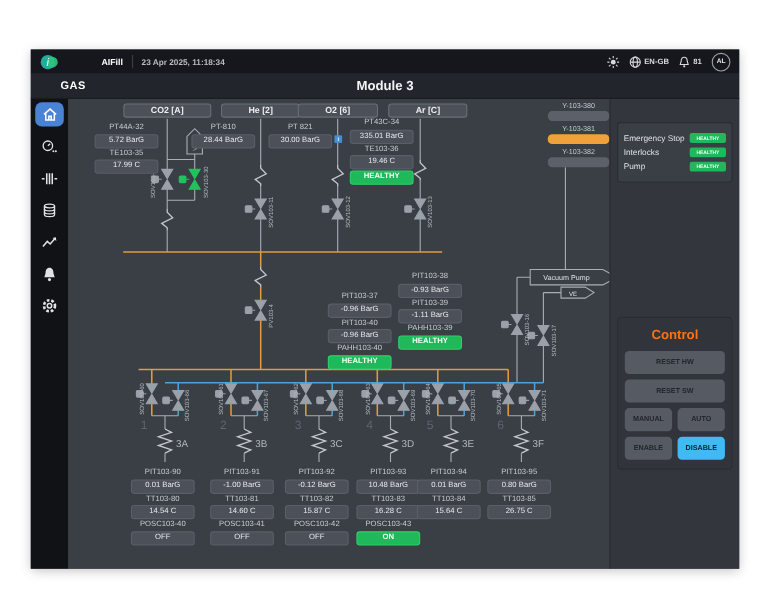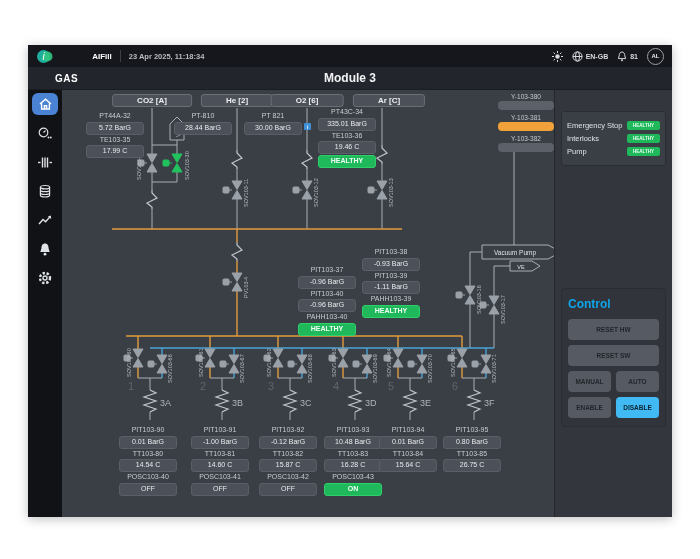--- a/index.html
+++ b/index.html
@@ -43,7 +43,7 @@
   .stlabel{font-size:7.5px;color:#dfe2e6;white-space:nowrap;}
   .stbadge{background:#1fb85a;border-radius:2px;color:#eafff2;font-size:4.5px;font-weight:bold;padding:2px 6px;}
   .ctrlbox{margin-top:122px;background:#31343b;border:1px solid #2a2d33;border-radius:4px;padding:6px 6px 8px;}
-  .ctitle{color:#0ea5e9;font-size:12px;font-weight:bold;margin:2px 0 8px;}
+  .ctitle{color:#f97316;font-size:12px;font-weight:bold;text-align:center;margin:2px 0 8px;}
   .cgrid{display:grid;grid-template-columns:1fr 1fr;gap:5px;}
   .cbtn{height:21px;background:#565a62;border-radius:4px;color:#23262b;font-size:6.5px;font-weight:bold;display:flex;align-items:center;justify-content:center;cursor:pointer;}
   .cbtn.full{grid-column:span 2;}

